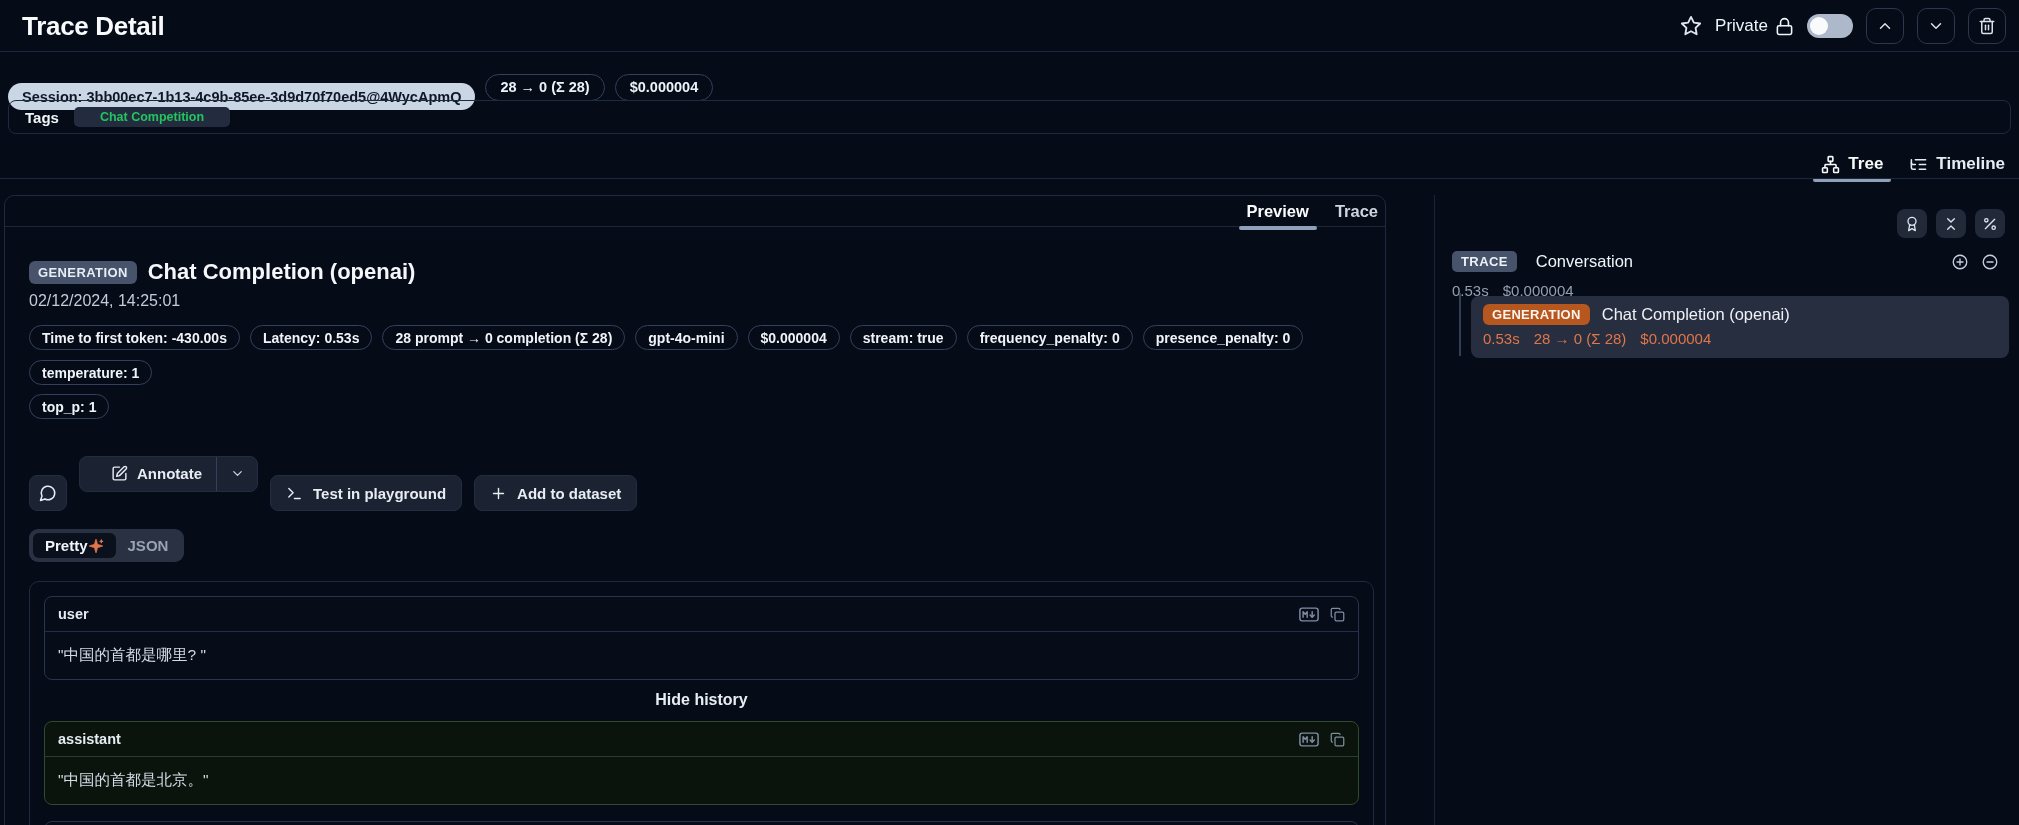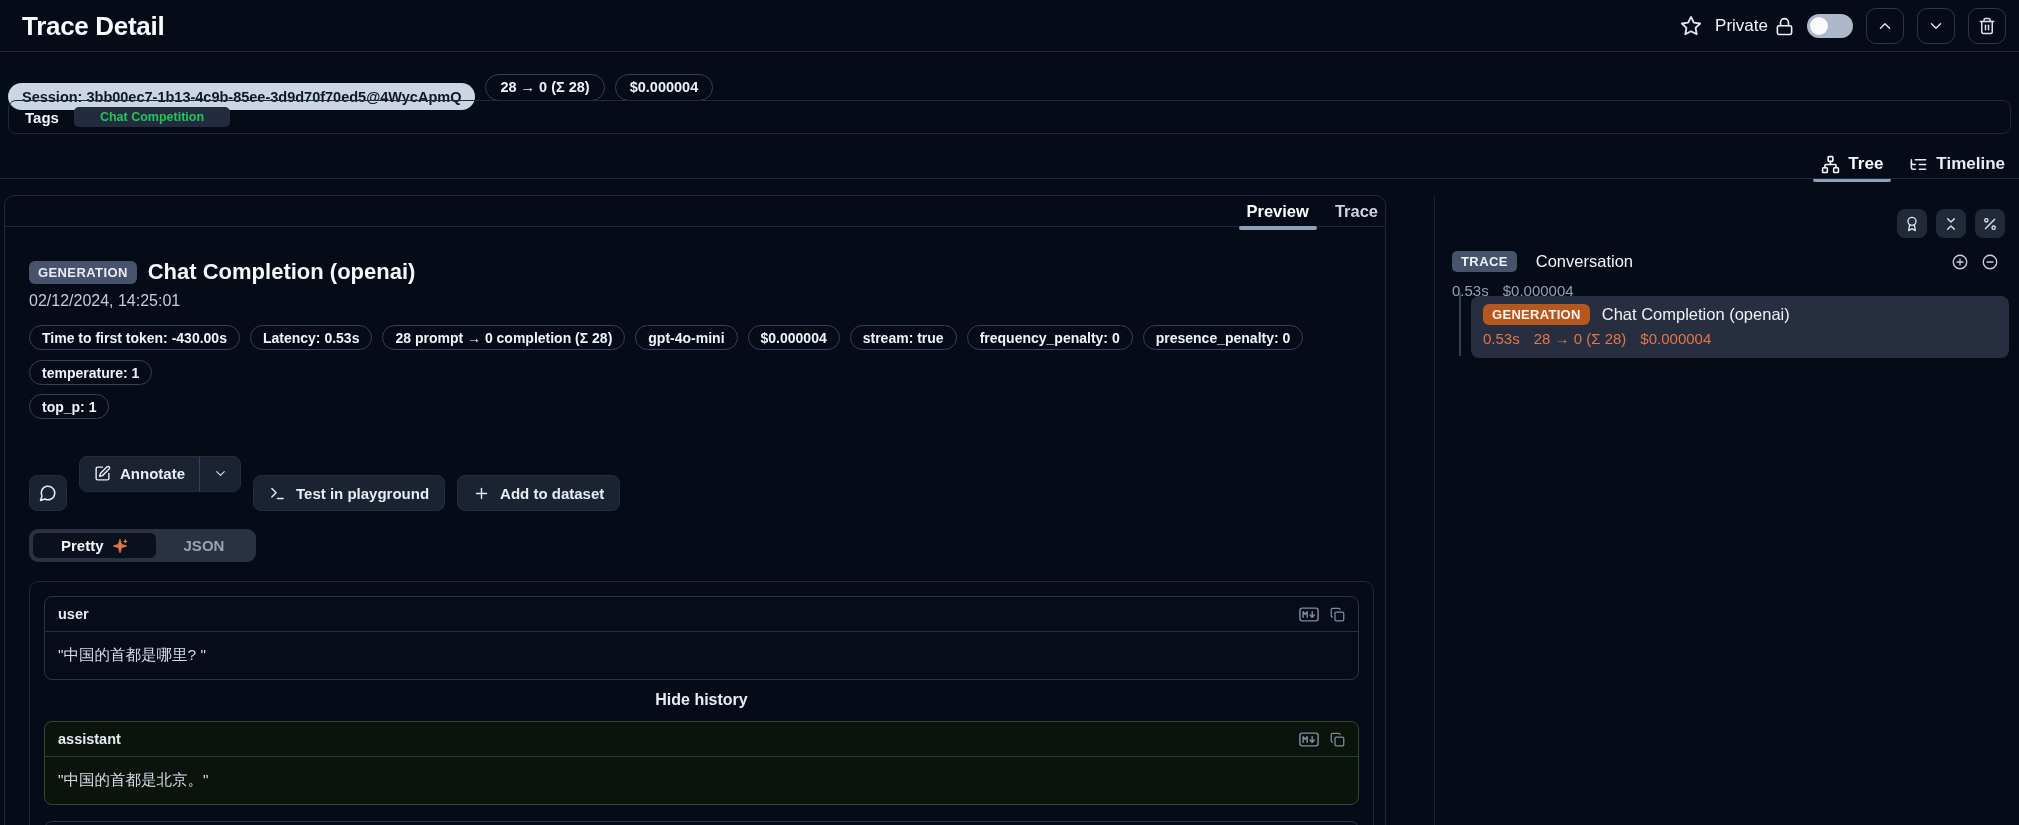--- a/index.html
+++ b/index.html
@@ -68,7 +68,7 @@
          display:flex; align-items:center; gap:10px; padding:0 15px; font-size:15px; font-weight:600; cursor:pointer;margin-top:39px; }
   .btn-icon-only { width:38px; padding:0; justify-content:center; }
   .btn-split { display:flex; height:36px; background:#1b2231; border:1px solid #242d40; border-radius:8px; overflow:hidden; }
-  .btn-split .main { display:flex; align-items:center; gap:9px; padding:0 14px; font-size:15px; font-weight:600; color:#e8edf4; cursor:pointer; }
+  .btn-split .main { display:flex; align-items:center; gap:9px; padding:0 14px; font-size:15px; font-weight:600; color:#e8edf4; cursor:pointer;margin-left:17px; }
   .btn-split .sep { width:1px; background:#33415c; margin:0; }
   .btn-split .caret { width:40px; display:flex; align-items:center; justify-content:center; color:#cdd6e3; cursor:pointer; }
 

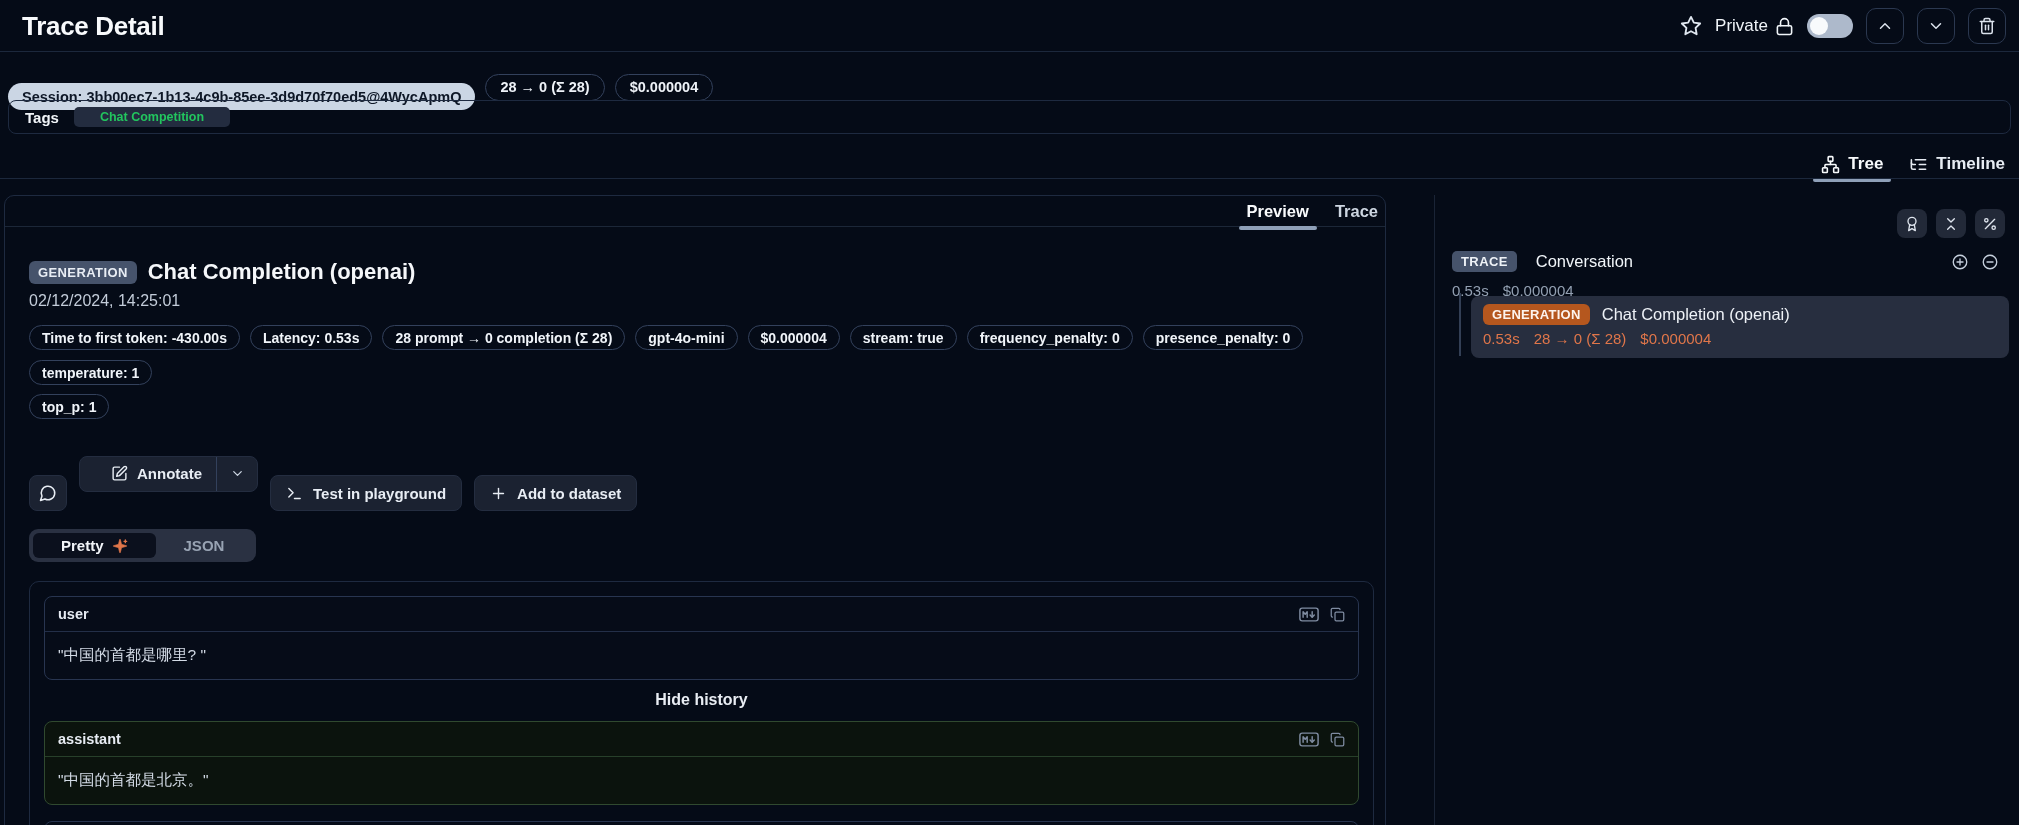--- a/index.html
+++ b/index.html
@@ -73,7 +73,7 @@
   .btn-split .caret { width:40px; display:flex; align-items:center; justify-content:center; color:#cdd6e3; cursor:pointer; }
 
   .fmt-toggle { display:inline-flex; align-items:center; background:#2a3142; border-radius:9px; padding:4px; margin-top:18px; }
-  .fmt-seg { display:flex; align-items:center; gap:8px; padding:4px 28px; border-radius:6px; font-size:15px; font-weight:600; color:#98a3b3; cursor:pointer; }
+  .fmt-seg { display:flex; align-items:center; padding:4px 12px; border-radius:6px; font-size:15px; font-weight:600; color:#98a3b3; cursor:pointer; }
   .fmt-seg.active { background:#0b101d; color:#f2f5f9; }
 
   .io-wrap { margin-top:19px; border:1px solid #1e2a40; border-radius:10px; padding:14px; height:360px; }

